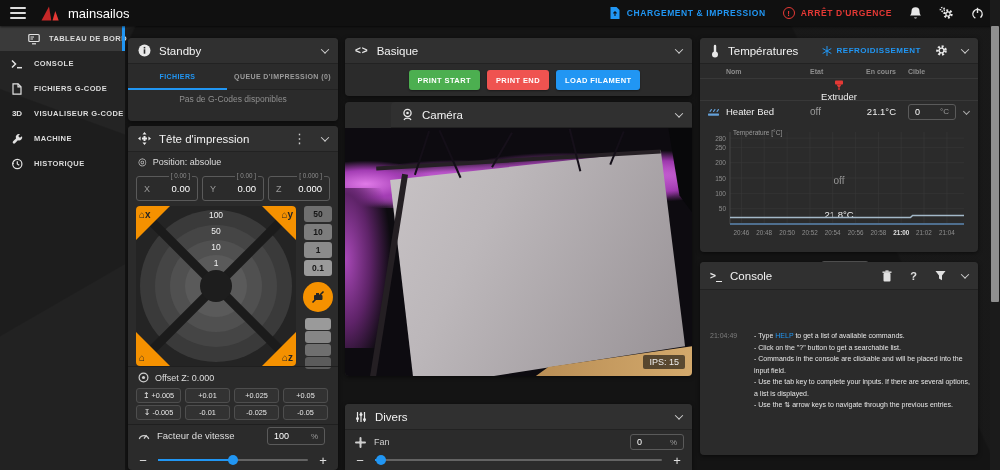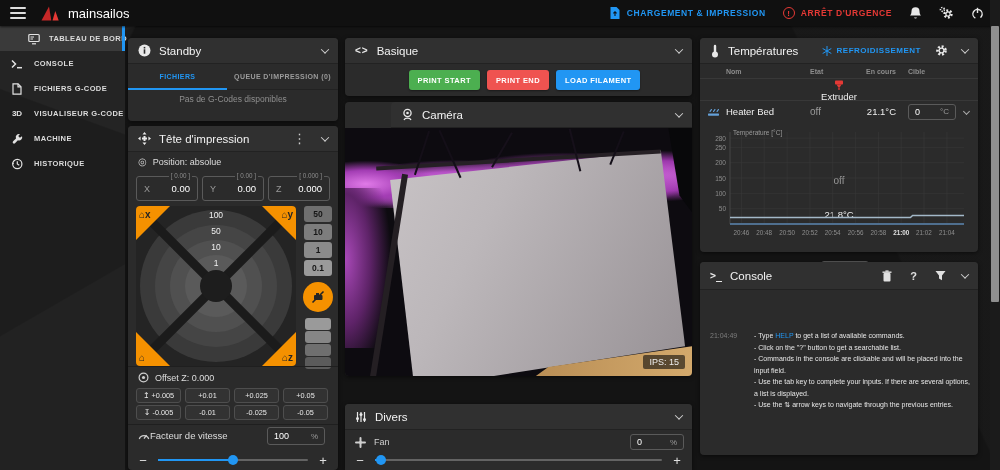--- a/index.html
+++ b/index.html
@@ -66,7 +66,7 @@
   .pillseg{position:absolute;left:1px;width:26px;height:12px;border-radius:3px;cursor:pointer;}
   .offset-row{position:absolute;left:10px;display:flex;align-items:center;gap:6px;color:#dedede;font-size:9px;}
   .obtn{position:absolute;height:15px;width:45px;background:#323232;border:1px solid #4e4e4e;border-radius:3px;color:#e8e8e8;font-size:7.3px;display:flex;align-items:center;justify-content:center;gap:2px;cursor:pointer;}
-  .speed-row{position:absolute;left:10px;display:flex;align-items:center;color:#dedede;font-size:9.5px;}
+  .speed-row{position:absolute;left:10px;display:flex;align-items:center;gap:7px;color:#dedede;font-size:9.5px;}
   .val-box{display:flex;align-items:center;justify-content:space-between;border:1px solid #5a5a5a;border-radius:3px;padding:0 6px;cursor:text;}
   .val-num{color:#fff;font-size:9px;}
   .val-unit{color:#9a9a9a;font-size:8px;}

